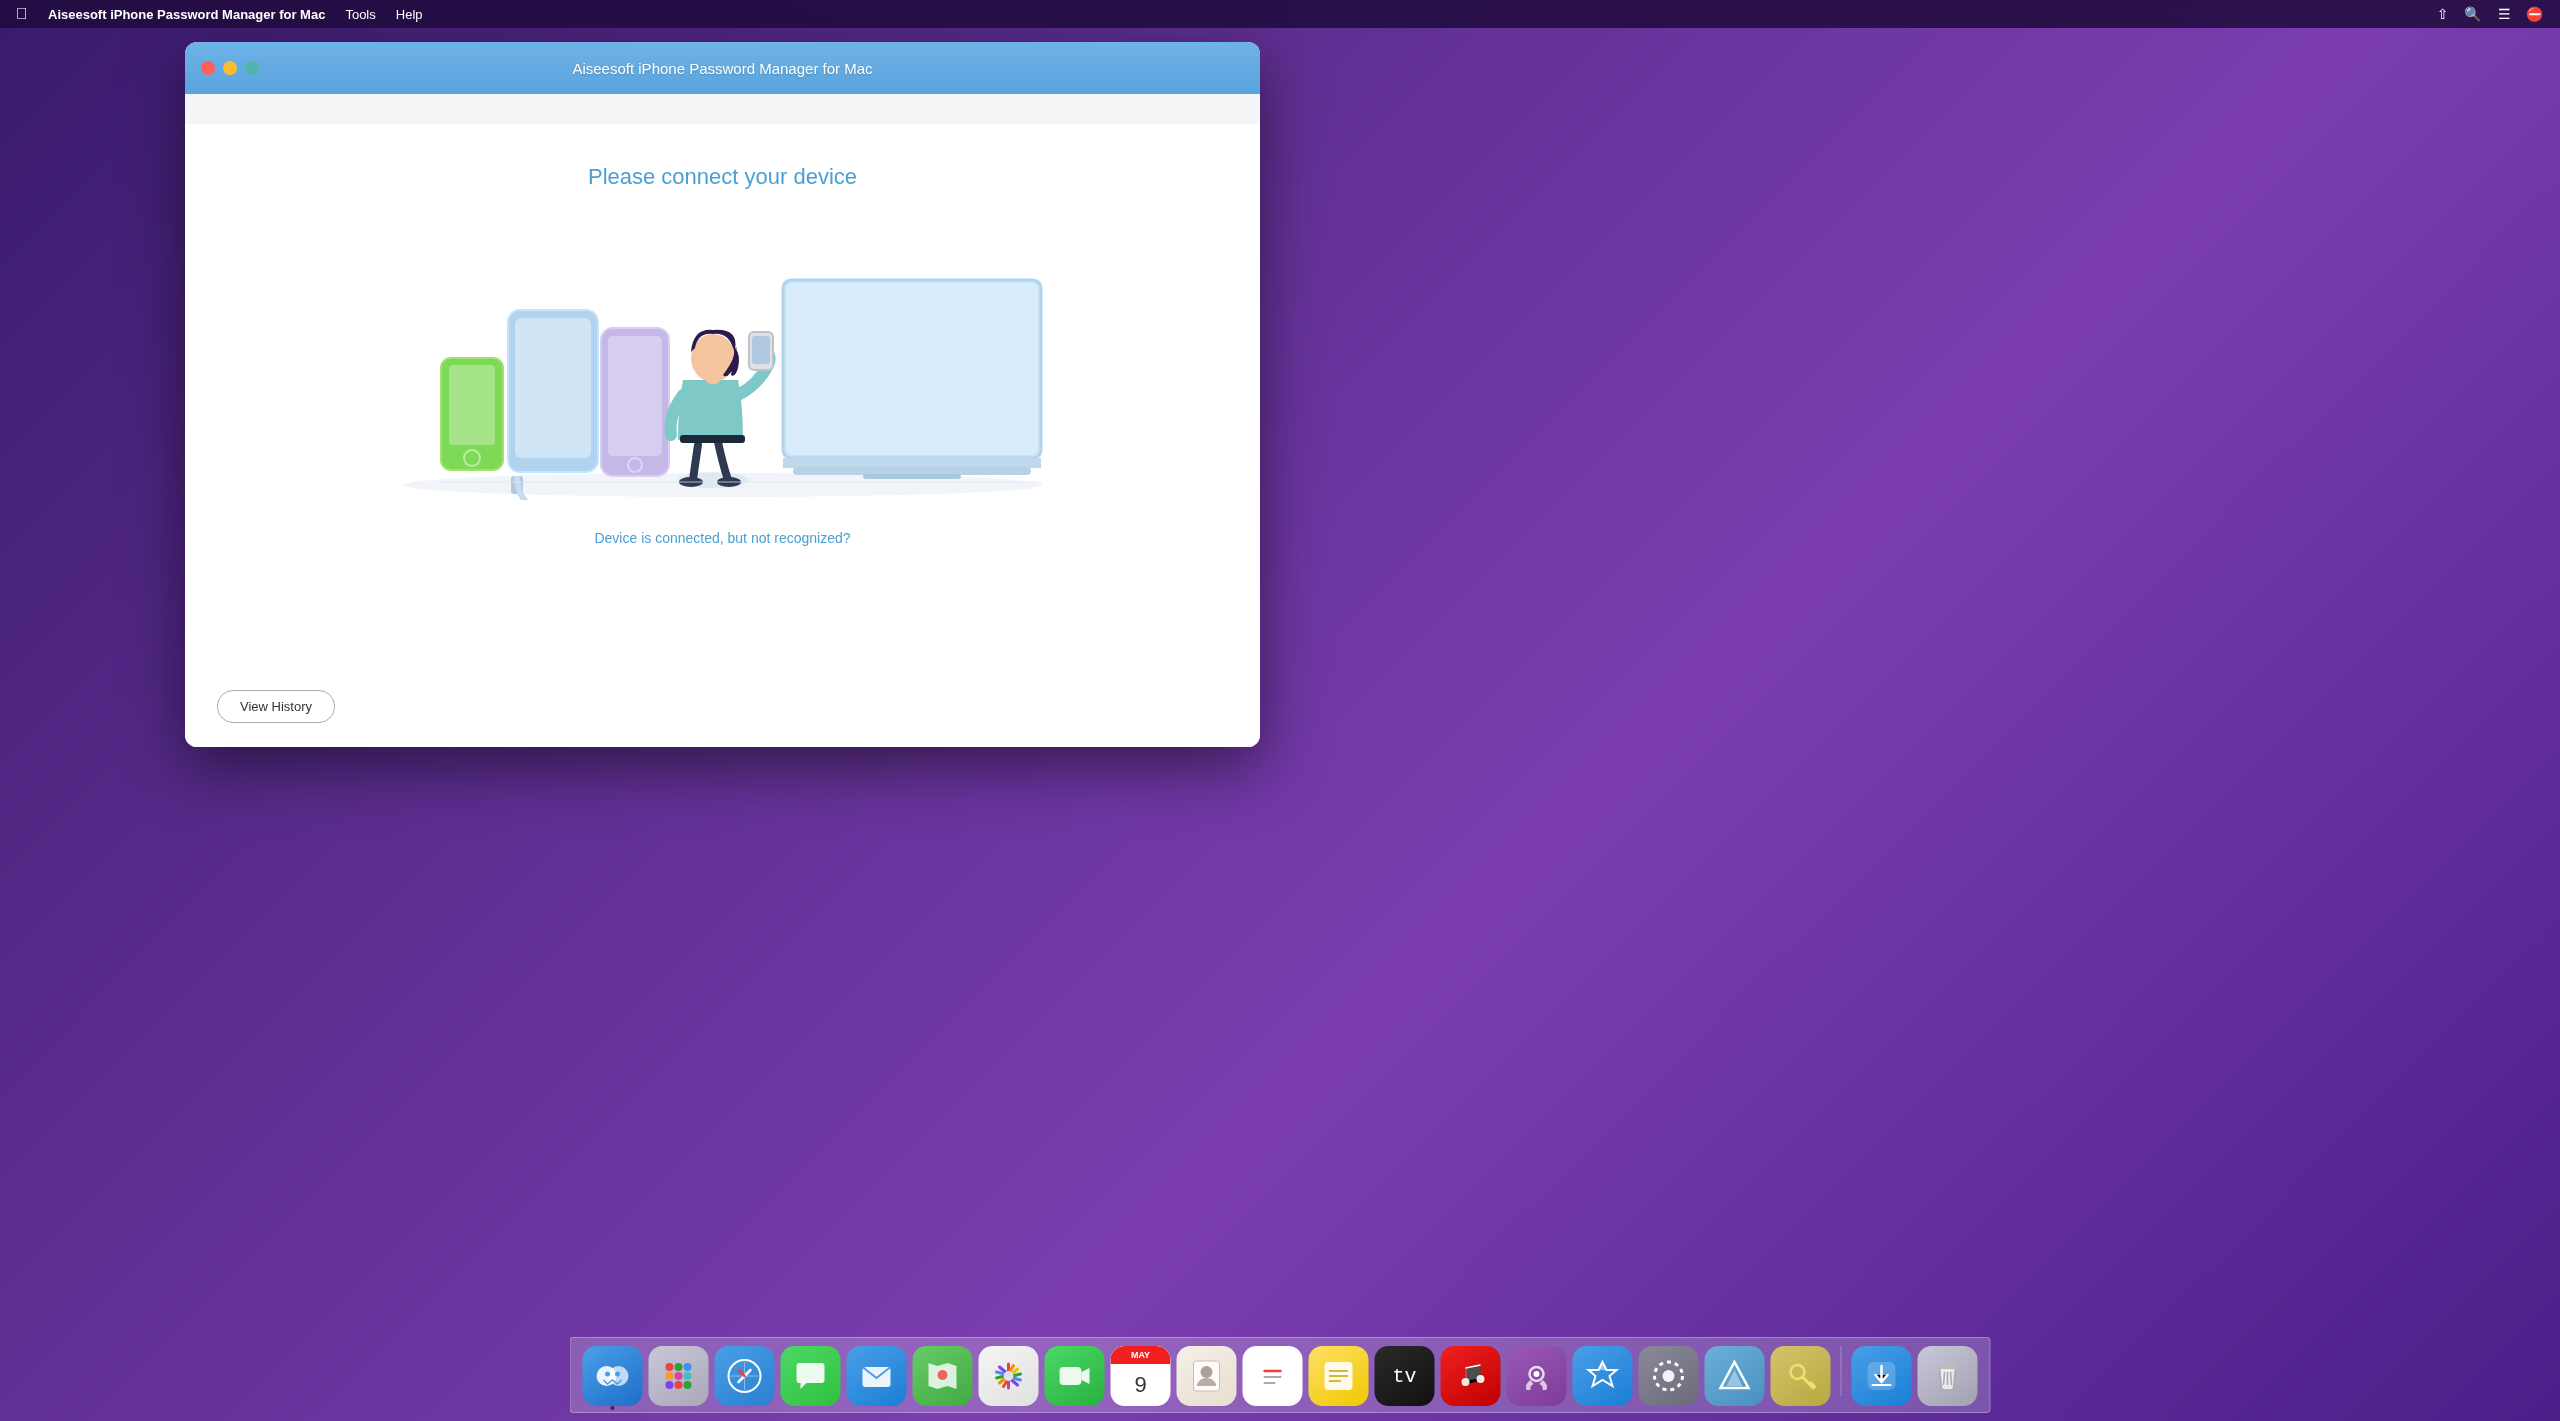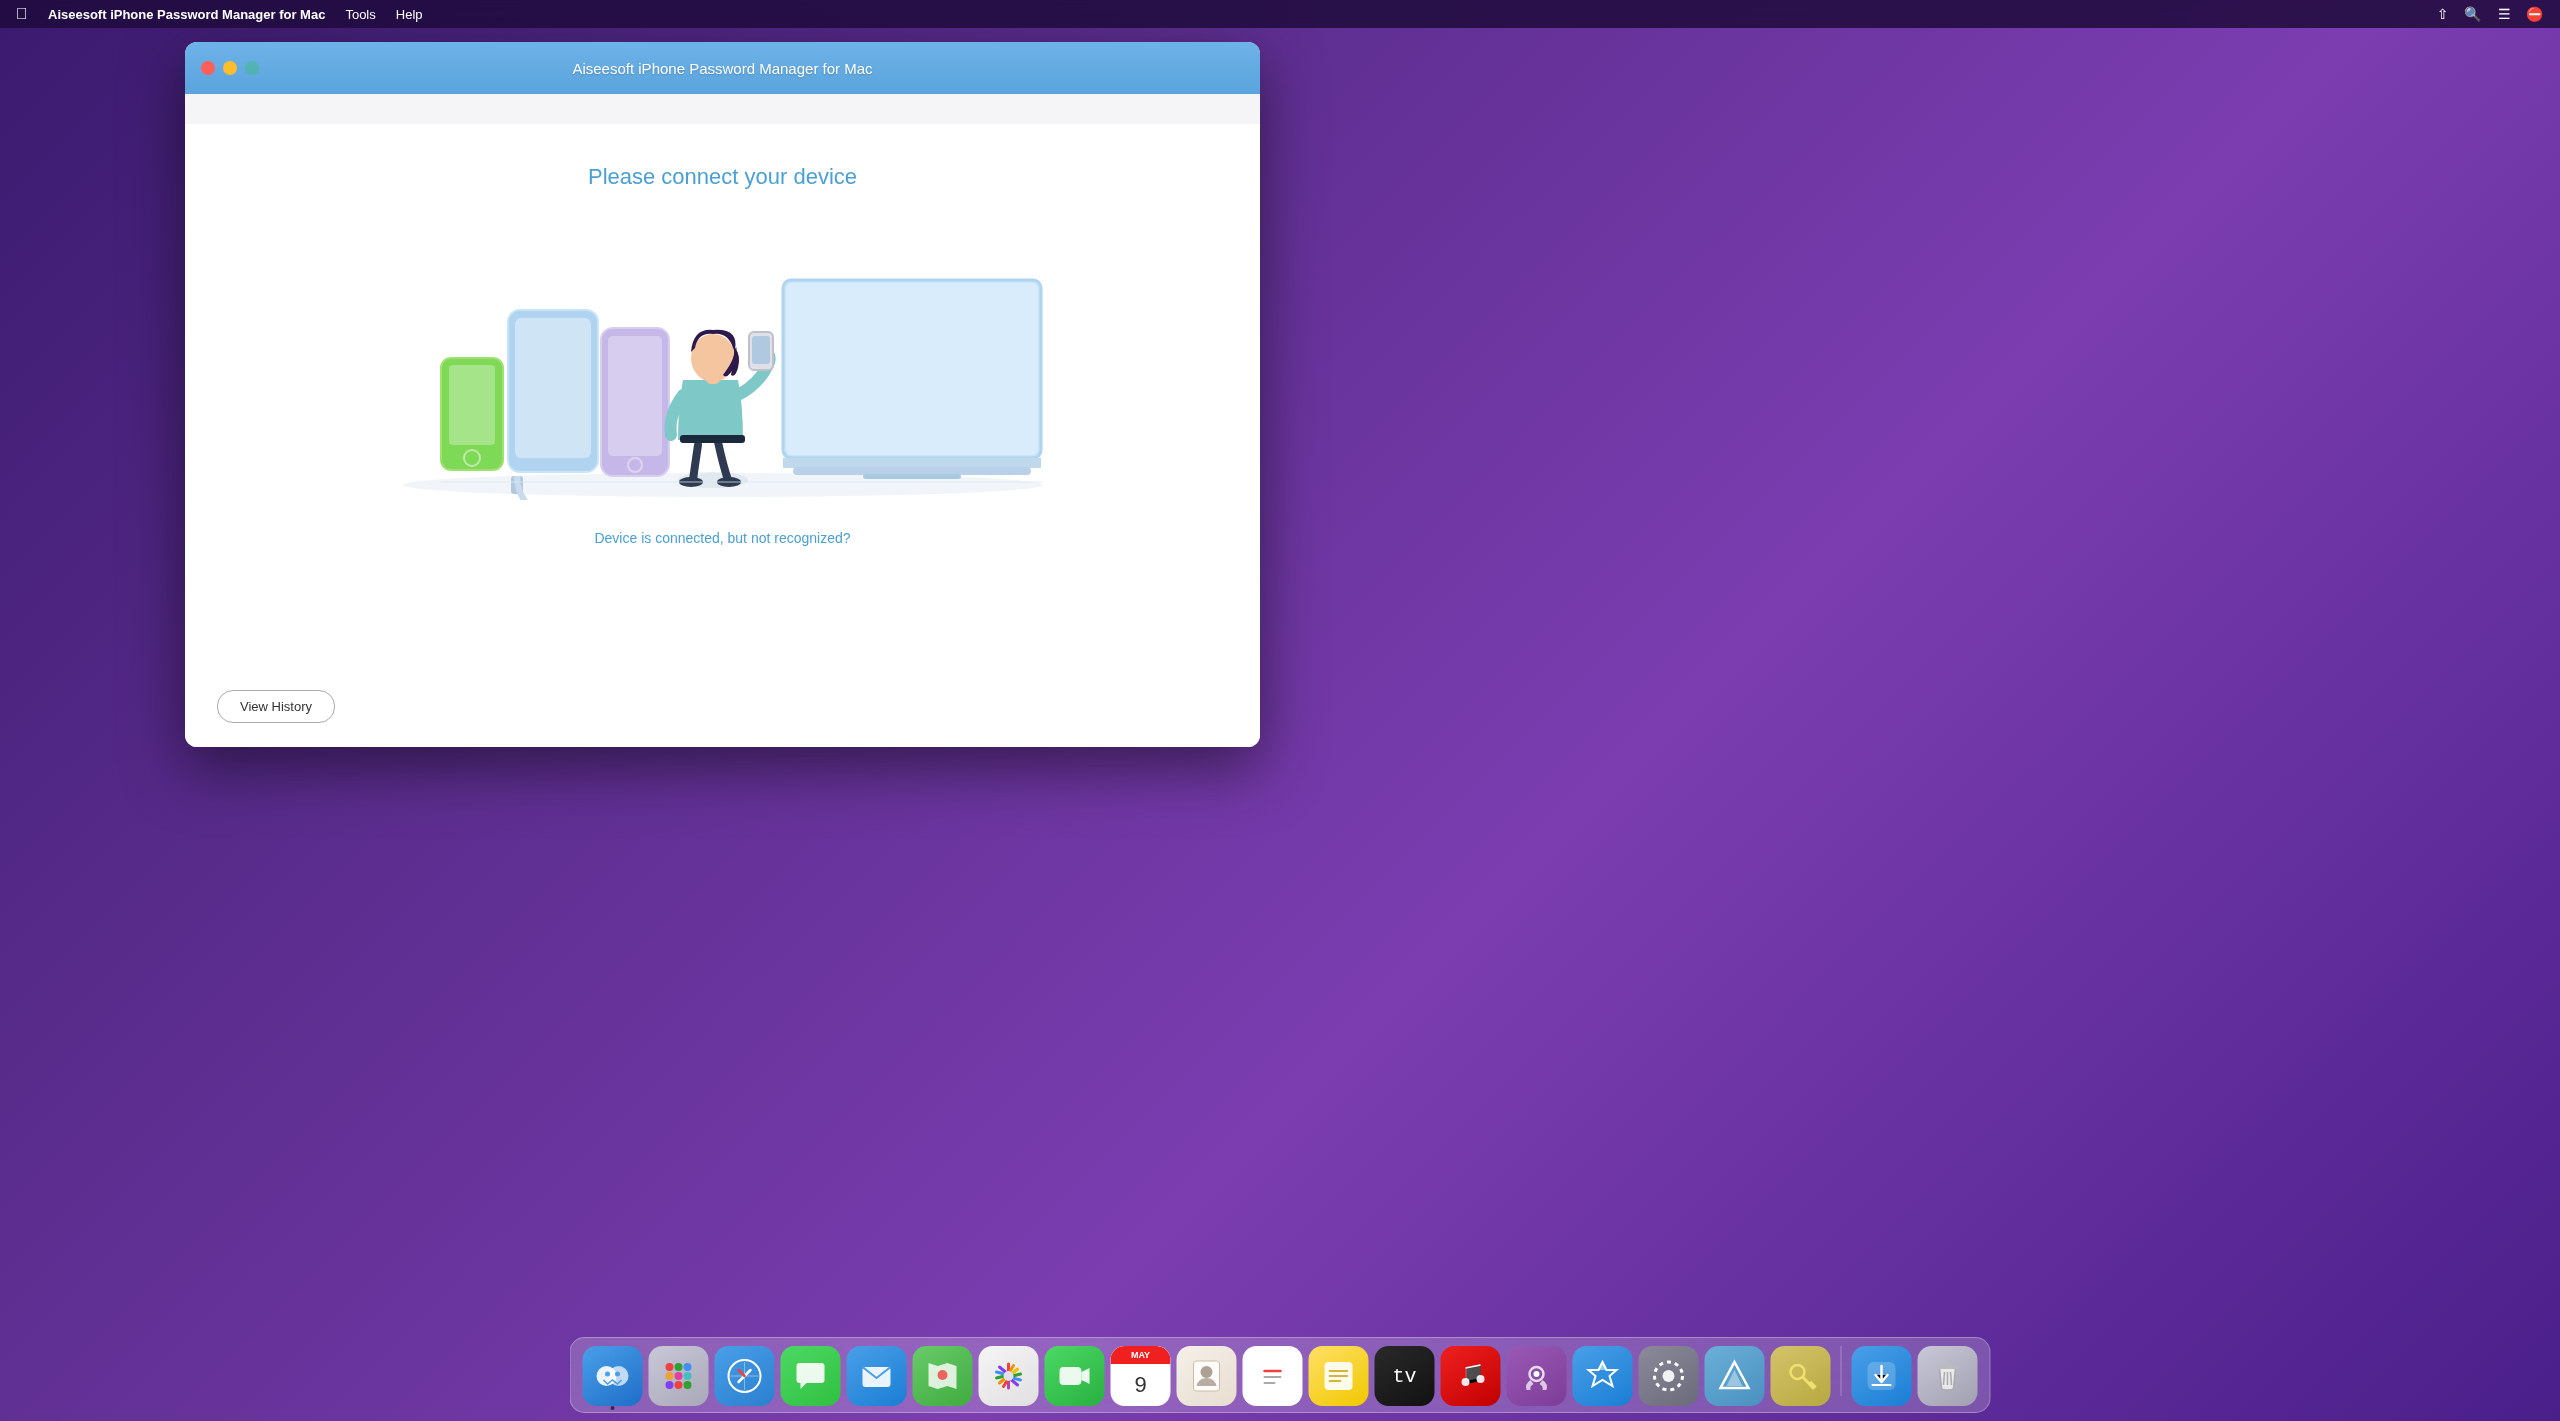--- a/index.html
+++ b/index.html
@@ -171,7 +171,7 @@
       gap: 6px;
       background: rgba(255,255,255,0.2);
       backdrop-filter: blur(20px);
-      border-radius: 15px;
+      border-radius: 4px;
       padding: 8px 12px 6px;
       border: 1px solid rgba(255,255,255,0.3);
     }

